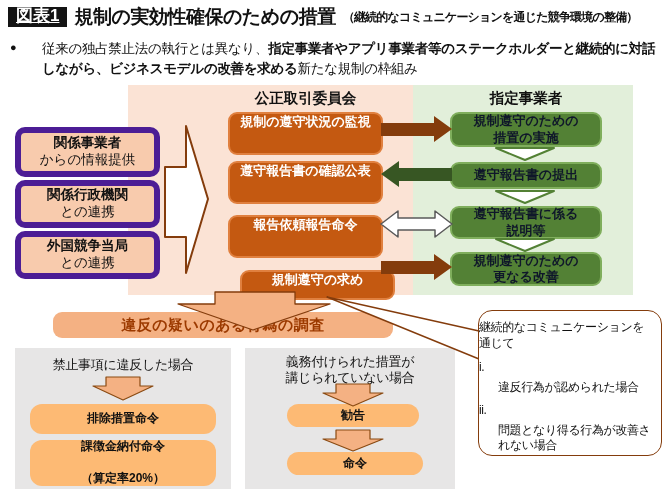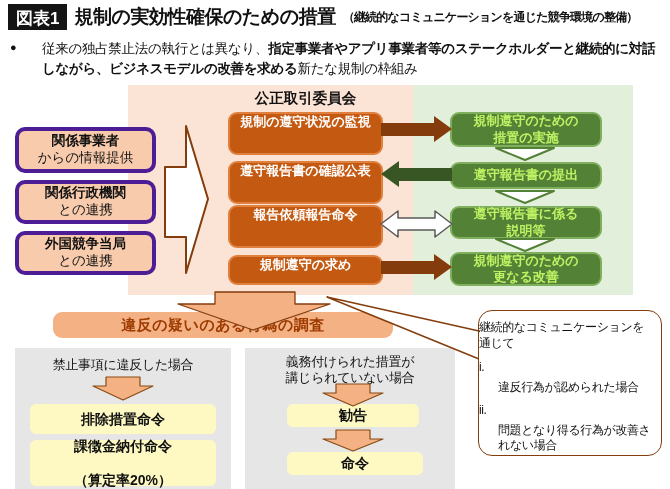--- a/index.html
+++ b/index.html
@@ -9,7 +9,7 @@
   }
   
   .hdr{position:absolute;left:8px;top:4px;right:2px;display:flex;align-items:center;gap:7px;white-space:nowrap;}
-  .badge{background:#141414;color:#fff;font-weight:bold;font-size:17px;padding:6px 8px 3px;line-height:1;}
+  .badge{background:#141414;color:#fff;font-weight:bold;font-size:17px;padding:0 8px 3px;line-height:1;text-decoration:underline;}
   .title{font-weight:bold;font-size:19px;letter-spacing:-0.5px;}
   .subtitle{font-weight:bold;font-size:12px;letter-spacing:-0.8px;}
   

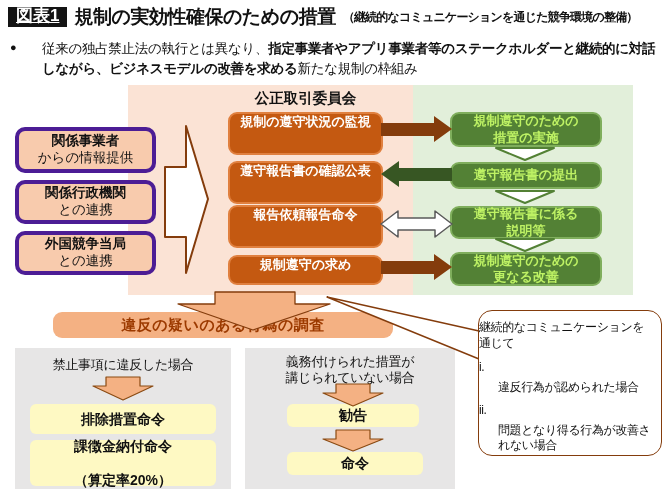--- a/index.html
+++ b/index.html
@@ -69,6 +69,7 @@
   <div class="panel-green"></div>
 
   <div class="col-hdr" style="left:228px;width:155px;">公正取引委員会</div>
+  <div class="col-hdr" style="left:450px;width:152px;">指定事業者</div>
 
   <div class="src-box" style="top:127px;height:38px;">
     <div class="l1">関係事業者</div>

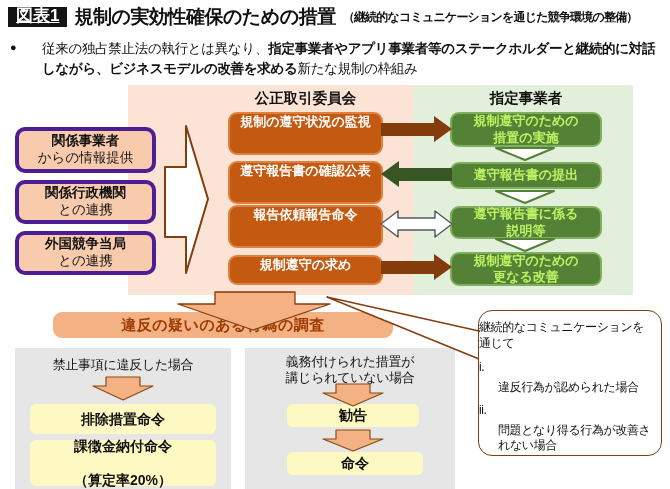--- a/index.html
+++ b/index.html
@@ -30,7 +30,7 @@
     color:#fff;font-weight:bold;font-size:13px;line-height:1.3;text-align:center;
     display:flex;flex-direction:row;justify-content:center;z-index:3;box-sizing:border-box;}
   .gbox{position:absolute;left:450px;width:152px;background:#538135;border:2px solid #7fae5c;border-radius:9px;
-    color:#bef264;font-weight:bold;font-size:13px;line-height:1.25;text-align:center;
+    color:#0f172a;font-weight:bold;font-size:13px;line-height:1.25;text-align:center;
     display:flex;flex-direction:column;justify-content:center;z-index:3;box-sizing:border-box;}
   
   .inv-bar{position:absolute;left:53px;top:312px;width:340px;height:26px;background:#f4b183;border-radius:9px;

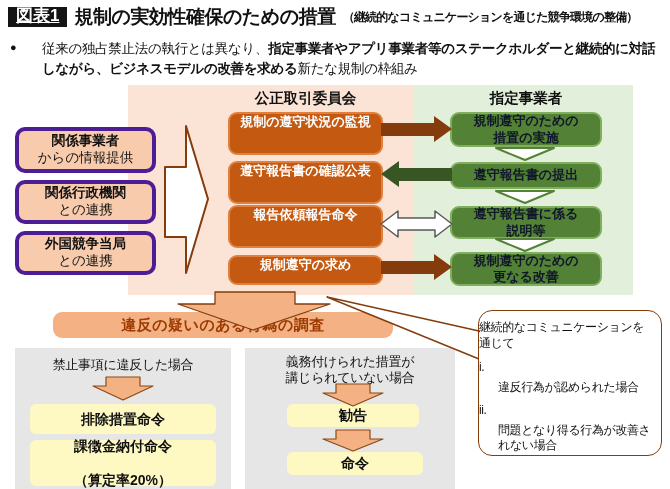--- a/index.html
+++ b/index.html
@@ -22,7 +22,7 @@
   .panel-green{position:absolute;left:413px;top:85px;width:220px;height:210px;background:#e2efda;}
   .col-hdr{position:absolute;top:89px;font-weight:bold;font-size:14.5px;text-align:center;z-index:3;}
   
-  .src-box{position:absolute;left:15px;width:133px;background:#f8cbad;border:4px solid #4c1d95;border-radius:10px;
+  .src-box{position:absolute;left:15px;width:133px;background:#f8cbad;border:6px solid #4c1d95;border-radius:10px;
     text-align:center;font-size:13.5px;line-height:1.25;display:flex;flex-direction:column;justify-content:center;z-index:3;}
   .src-box .l1{font-weight:bold;}
   

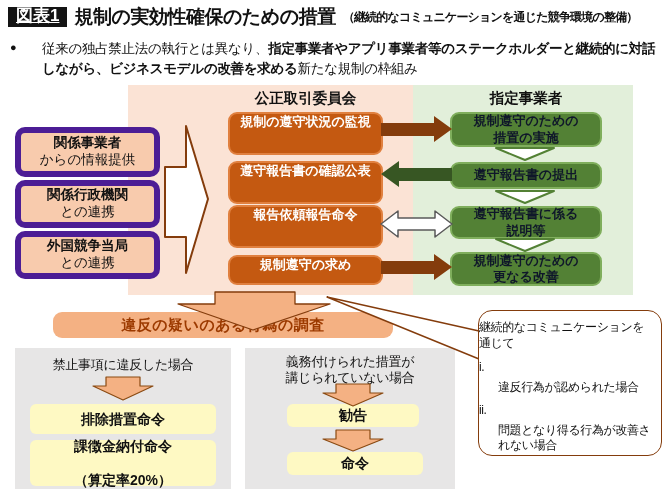--- a/index.html
+++ b/index.html
@@ -92,7 +92,7 @@
     <div>遵守報告書の確認</div>
     <div>公表</div>
   </div>
-  <div class="obox" style="top:205px;height:43px;">
+  <div class="obox" style="top:215px;height:43px;">
     <div>報告依頼</div>
     <div>報告命令</div>
   </div>

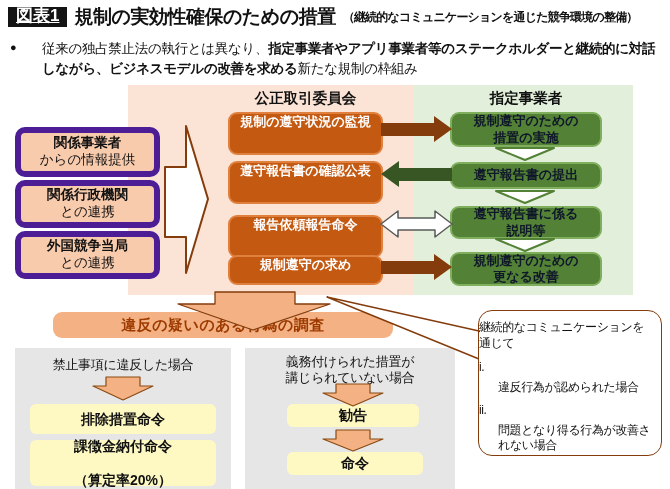--- a/index.html
+++ b/index.html
@@ -96,7 +96,7 @@
     <div>報告依頼</div>
     <div>報告命令</div>
   </div>
-  <div class="obox" style="top:255px;height:30px;">
+  <div class="obox" style="top:270px;height:30px;margin-left:12px;">
     <div>規制遵守の求め</div>
     <div></div>
   </div>

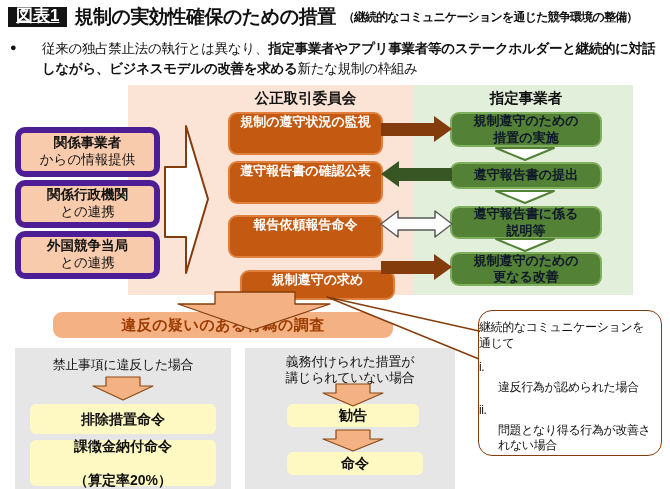--- a/index.html
+++ b/index.html
@@ -37,7 +37,7 @@
     font-weight:bold;font-size:15px;color:#9c3a00;text-align:center;line-height:26px;letter-spacing:0.5px;z-index:2;}
   .gray-panel{position:absolute;top:348px;height:141px;background:#e7e6e6;z-index:1;}
   .cond{position:absolute;text-align:center;font-size:13px;line-height:1.25;z-index:2;letter-spacing:-0.3px;}
-  .pbox{position:absolute;background:#fef9c3;border-radius:6px;font-weight:bold;font-size:14px;line-height:1.3;
+  .pbox{position:absolute;background:#fdba74;border-radius:12px;font-weight:bold;font-size:12px;line-height:1.3;
     text-align:center;display:flex;flex-direction:column;justify-content:center;z-index:2;}
   
   .bubble{position:absolute;left:478px;top:310px;width:184px;height:146px;background:#fff;border:1.5px solid #843c0c;

